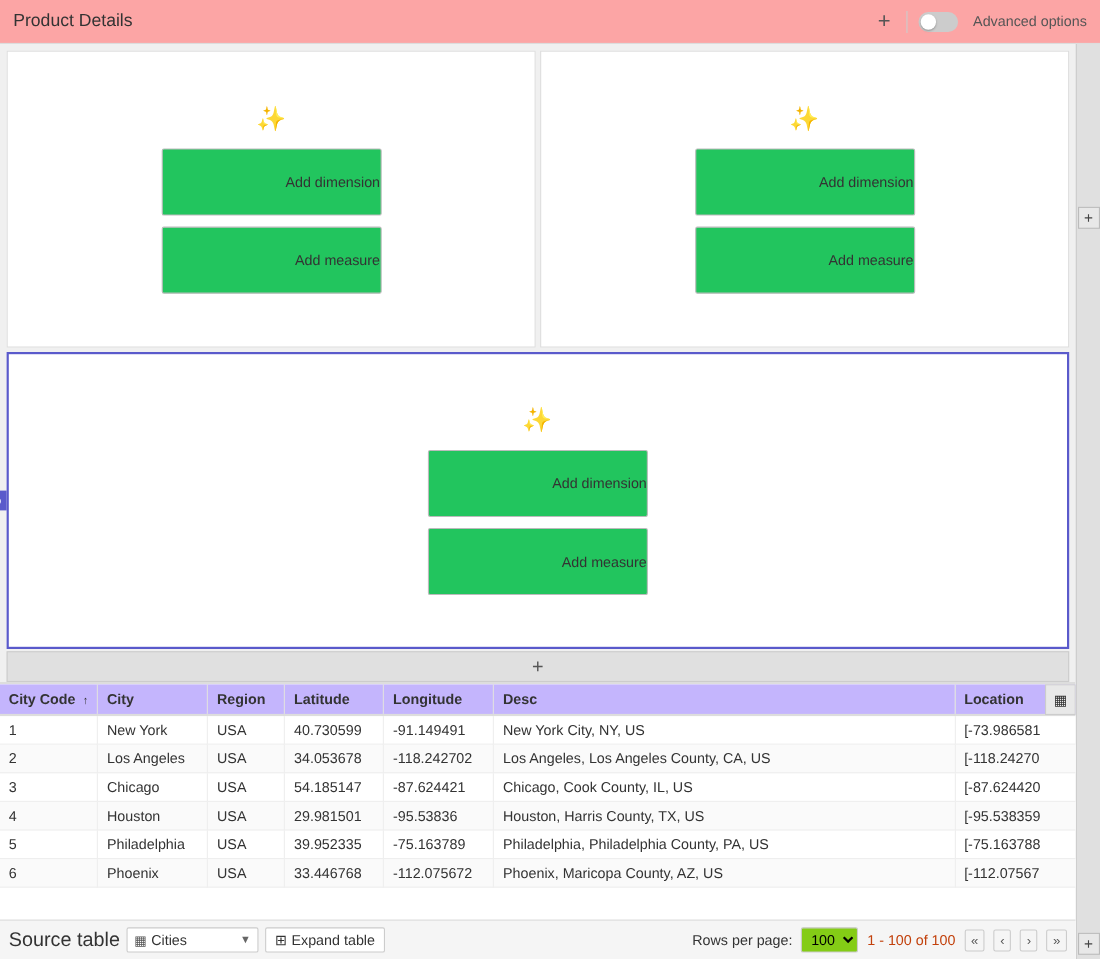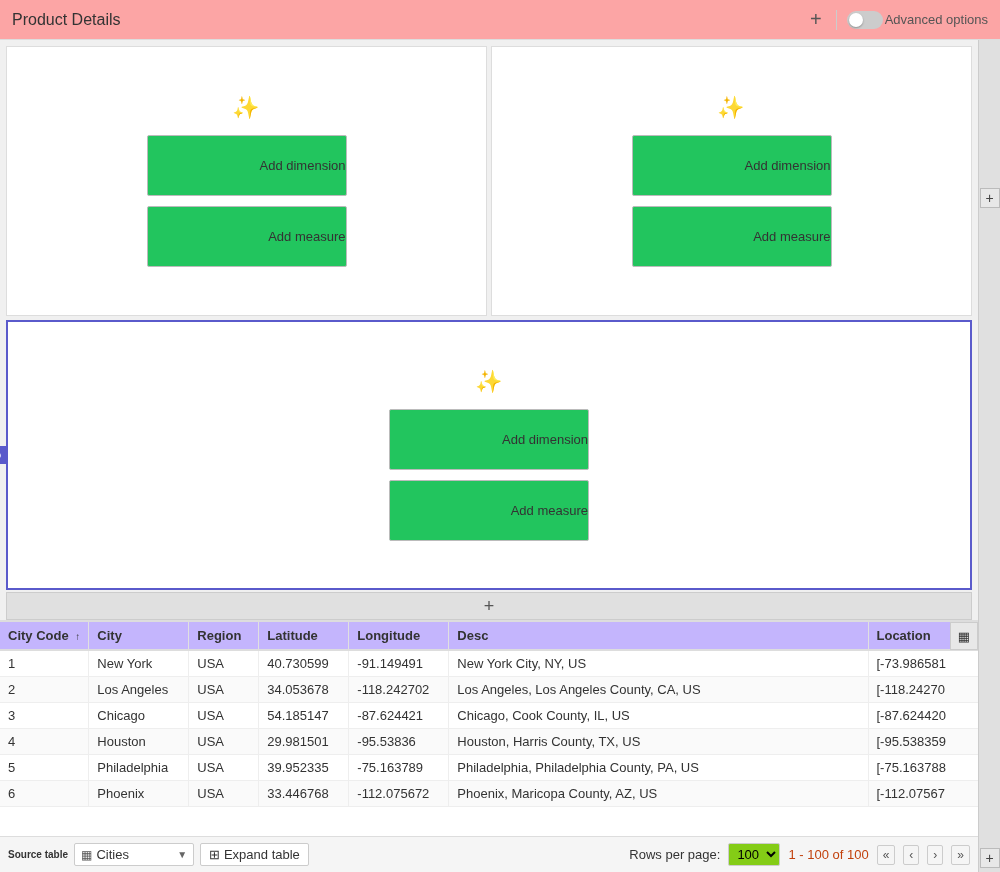--- a/index.html
+++ b/index.html
@@ -11,7 +11,7 @@
     .header-right { display: flex; align-items: center; gap: 10px; }
     .add-btn { background: none; border: none; font-size: 20px; cursor: pointer; color: #555; padding: 0 4px; }
     .divider-v { width: 1px; height: 20px; background: #ccc; }
-    .toggle-wrap { display: flex; align-items: center; gap: 2px; }
+    .toggle-wrap { display: flex; align-items: center; gap: 14px; }
     .toggle { width: 36px; height: 18px; background: #ccc; border-radius: 9px; position: relative; cursor: pointer; }
     .toggle-knob { width: 14px; height: 14px; background: #fff; border-radius: 50%; position: absolute; top: 2px; left: 2px; box-shadow: 0 1px 2px rgba(0,0,0,0.3); }
     .adv-options-label { font-size: 13px; color: #555; }

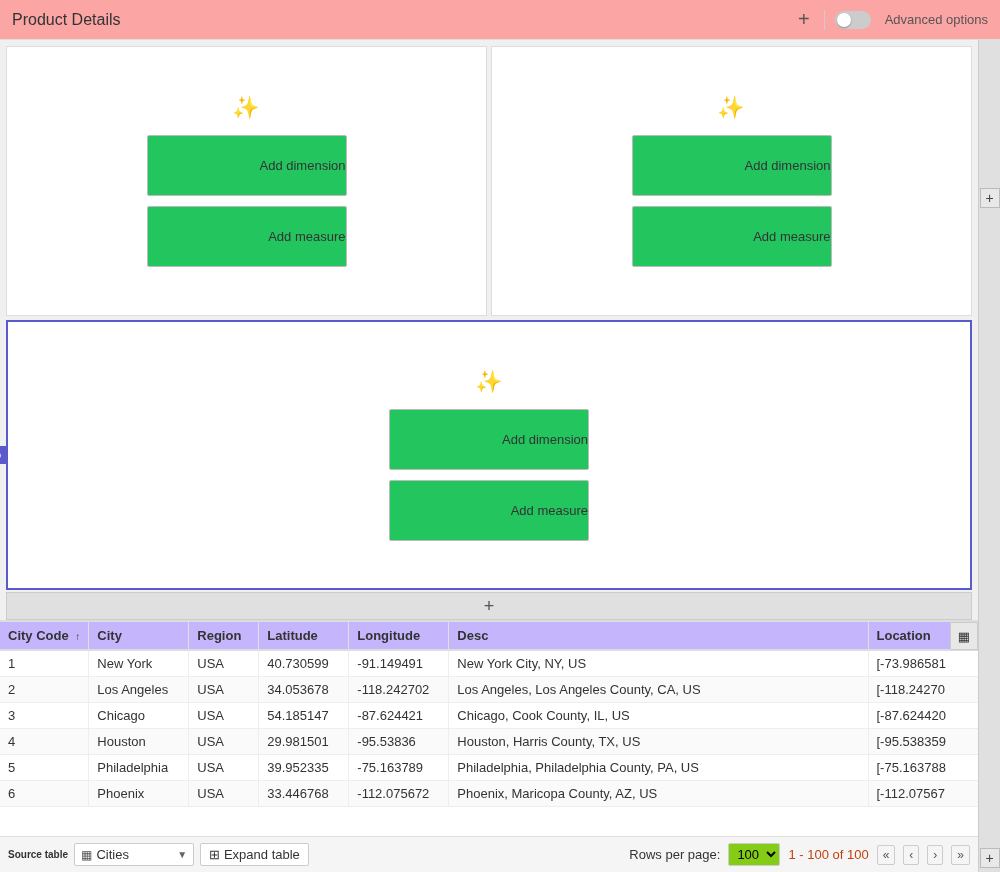--- a/index.html
+++ b/index.html
@@ -32,7 +32,7 @@
     
     .table-footer { display: flex; align-items: center; justify-content: space-between; padding: 4px 8px; background: #f5f5f5; border-top: 1px solid #ddd; height: 36px; }
     .footer-left { display: flex; align-items: center; gap: 6px; }
-    .footer-source-label { font-size: 10px; color: #333; font-weight: 700; }
+    .footer-source-label { font-size: 18px; color: #333; font-weight: 400; }
     .footer-table-select { display: flex; align-items: center; gap: 4px; background: #fff; border: 1px solid #ccc; padding: 3px 6px; border-radius: 2px; cursor: pointer; font-size: 13px; min-width: 120px; }
     .table-icon { font-size: 12px; color: #555; }
     .dropdown-arrow { margin-left: auto; font-size: 10px; color: #666; }

